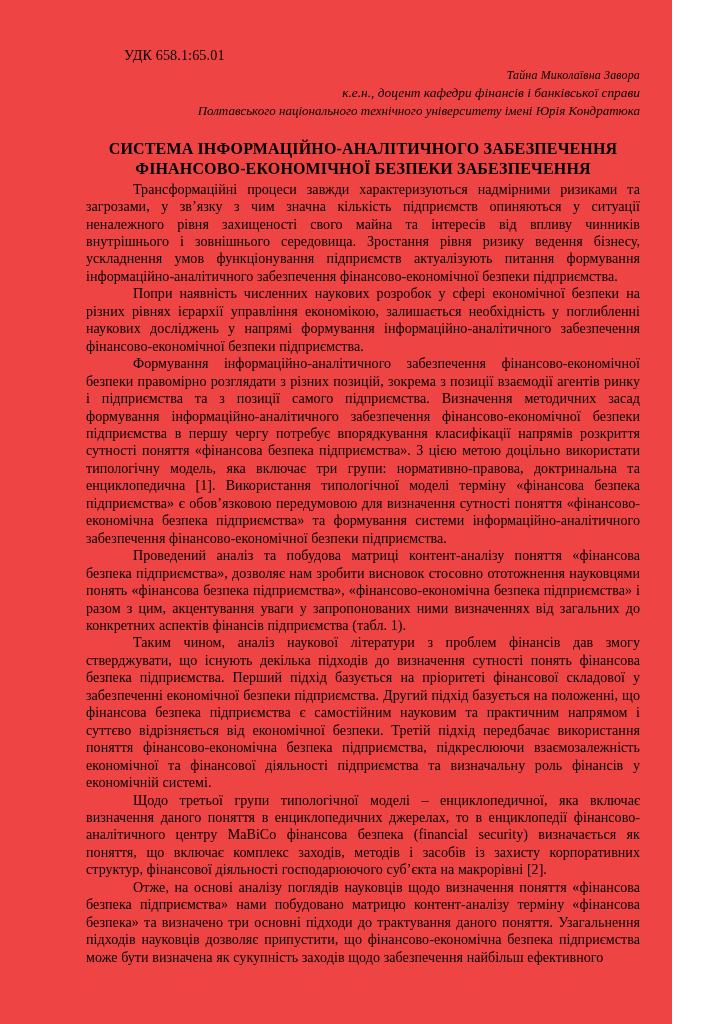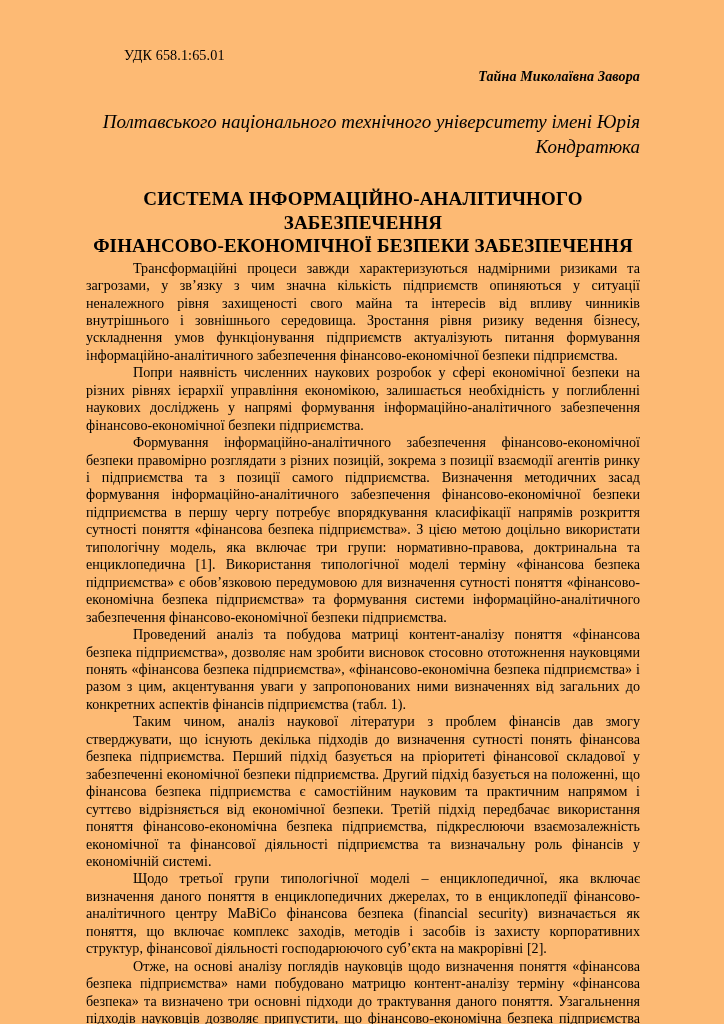--- a/index.html
+++ b/index.html
@@ -14,9 +14,9 @@
   }
   .page {
     position: relative;
-    width: 724px;
+    width: 672px;
     height: 1024px;
-    background: #fdba74;
+    background: #ef4444;
     overflow: hidden;
     box-sizing: border-box;
   }

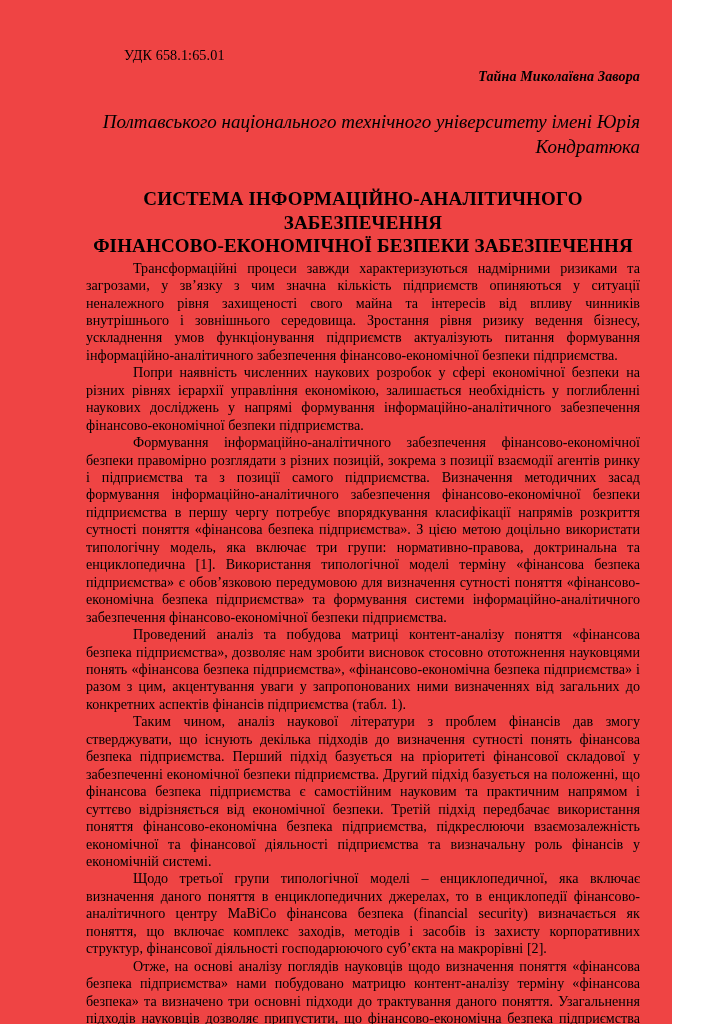--- a/index.html
+++ b/index.html
@@ -43,9 +43,9 @@
     line-height: 1.32;
   }
   .author-name {
-    font-weight: bold;
+    font-weight: normal;
     font-style: italic;
-    font-size: 14px;
+    font-size: 12px;
     letter-spacing: 0.15px;
   }
   .author-role {

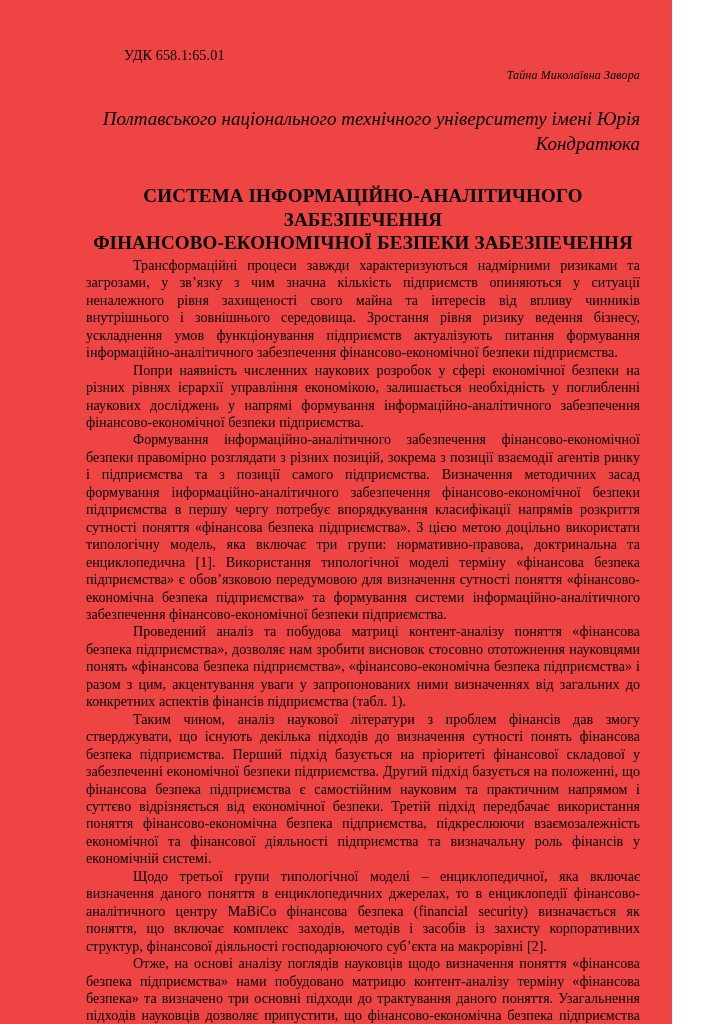--- a/index.html
+++ b/index.html
@@ -96,6 +96,7 @@
 
     <div class="author-block">
       <div class="author-name">Тайна Миколаївна Завора</div>
+      <div class="author-role">к.е.н., доцент кафедри фінансів і банківської справи</div>
       <div class="author-affil">Полтавського національного технічного університету імені Юрія Кондратюка</div>
     </div>
 

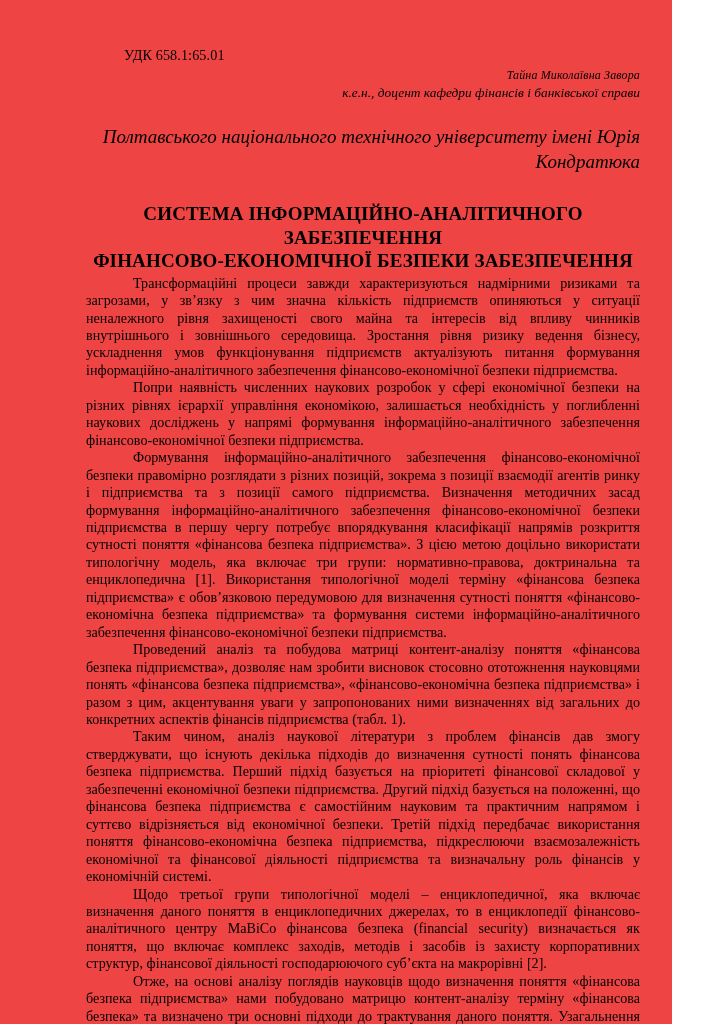--- a/index.html
+++ b/index.html
@@ -53,9 +53,8 @@
     font-style: italic;
   }
   .author-affil {
-    font-size: 19px;
+    font-size: 13px;
     font-style: italic;
-    margin-top: 22px;
   }
 
   .doc-title {

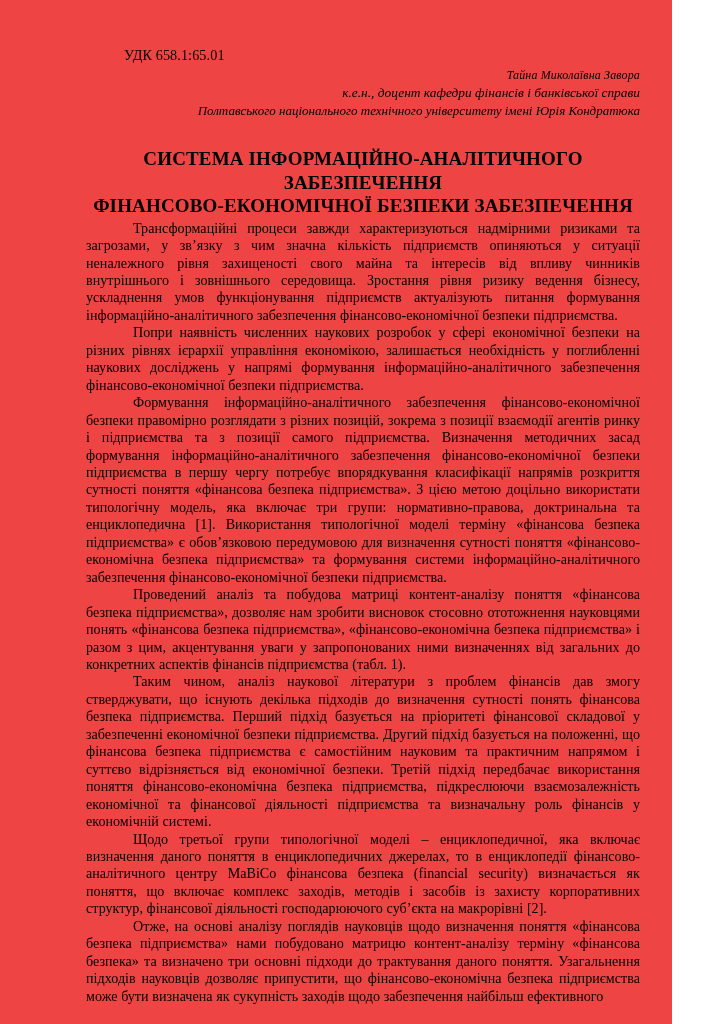--- a/index.html
+++ b/index.html
@@ -58,10 +58,10 @@
   }
 
   .doc-title {
-    margin-top: 28px;
+    margin-top: 20px;
     text-align: center;
     font-weight: bold;
-    font-size: 19px;
+    font-size: 16px;
     line-height: 1.24;
     letter-spacing: 0.15px;
   }

